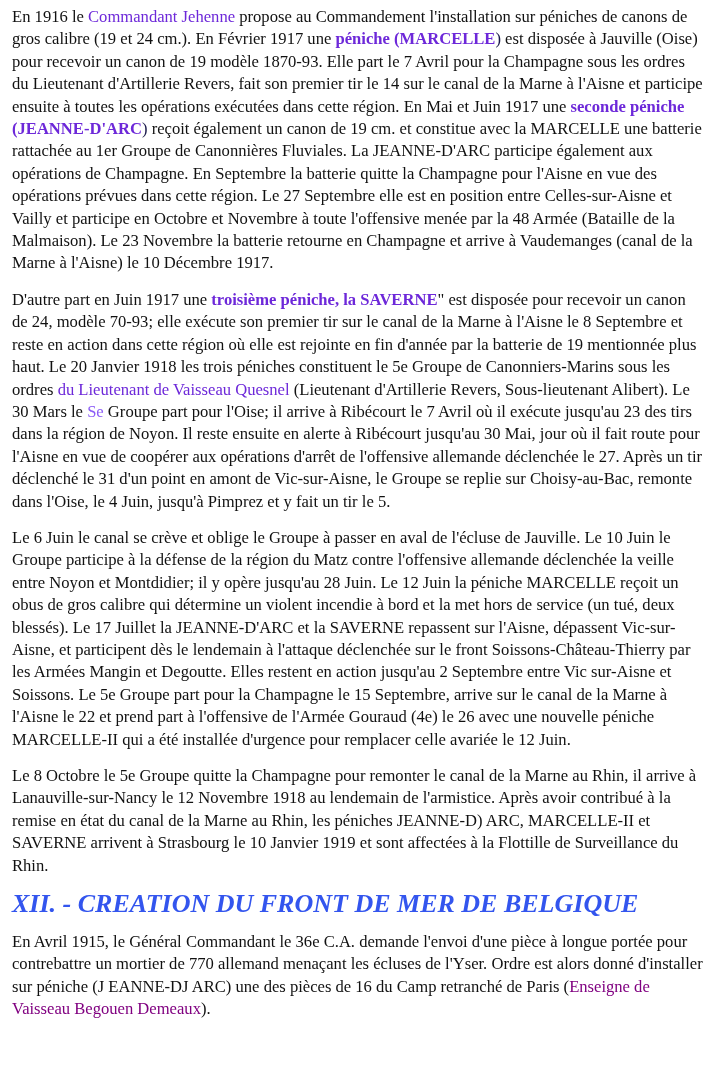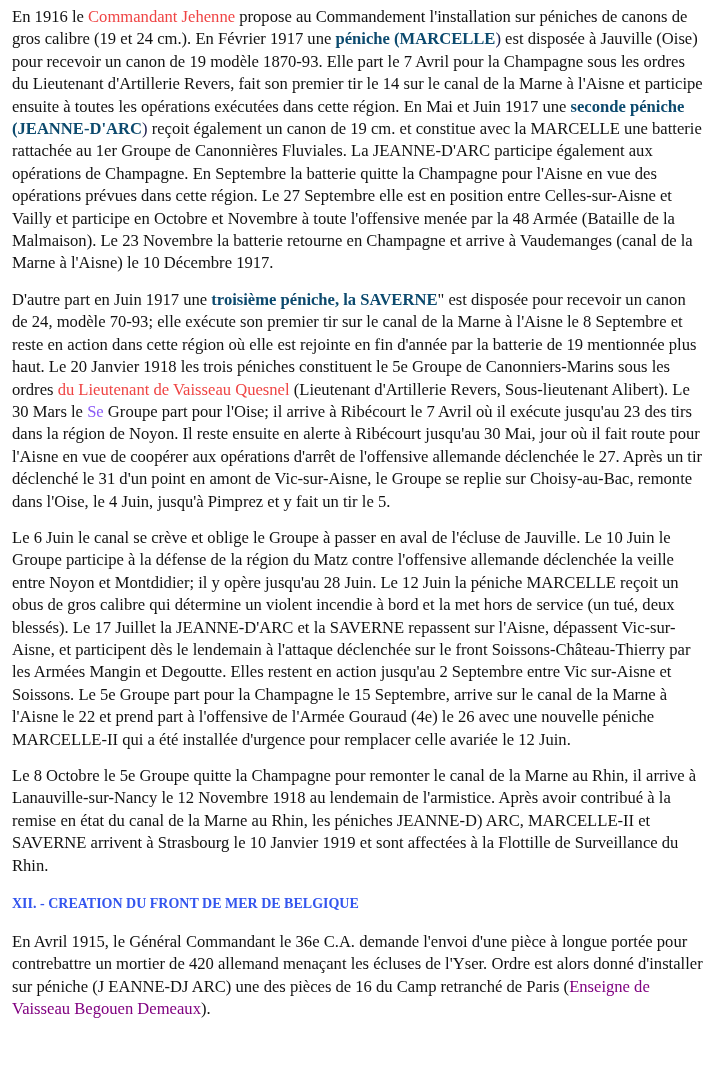--- a/index.html
+++ b/index.html
@@ -23,7 +23,7 @@
       margin: 0 0 14px 0;
     }
     .link-plum {
-      color: #ef4444;
+      color: #6d28d9;
       cursor: pointer;
     }
     .link-purple {

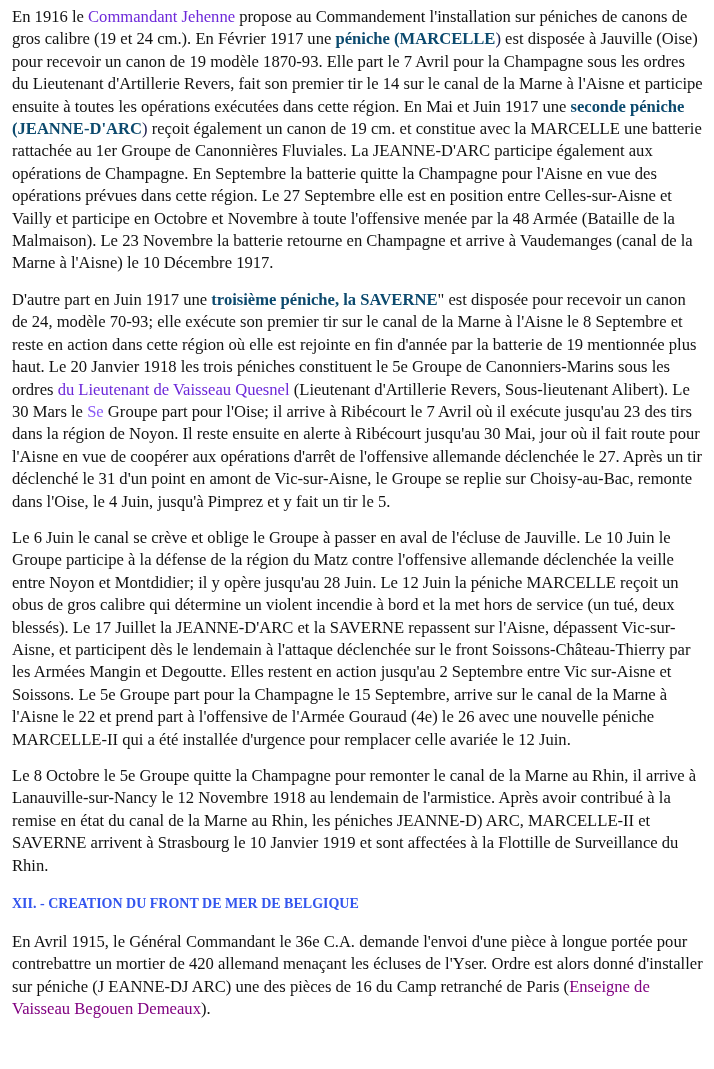--- a/index.html
+++ b/index.html
@@ -35,7 +35,7 @@
       cursor: pointer;
     }
     .hl-orange {
-      color: #0c4a6e;
+      color: #6d28d9;
       font-weight: bold;
     }
     .paren-dark {

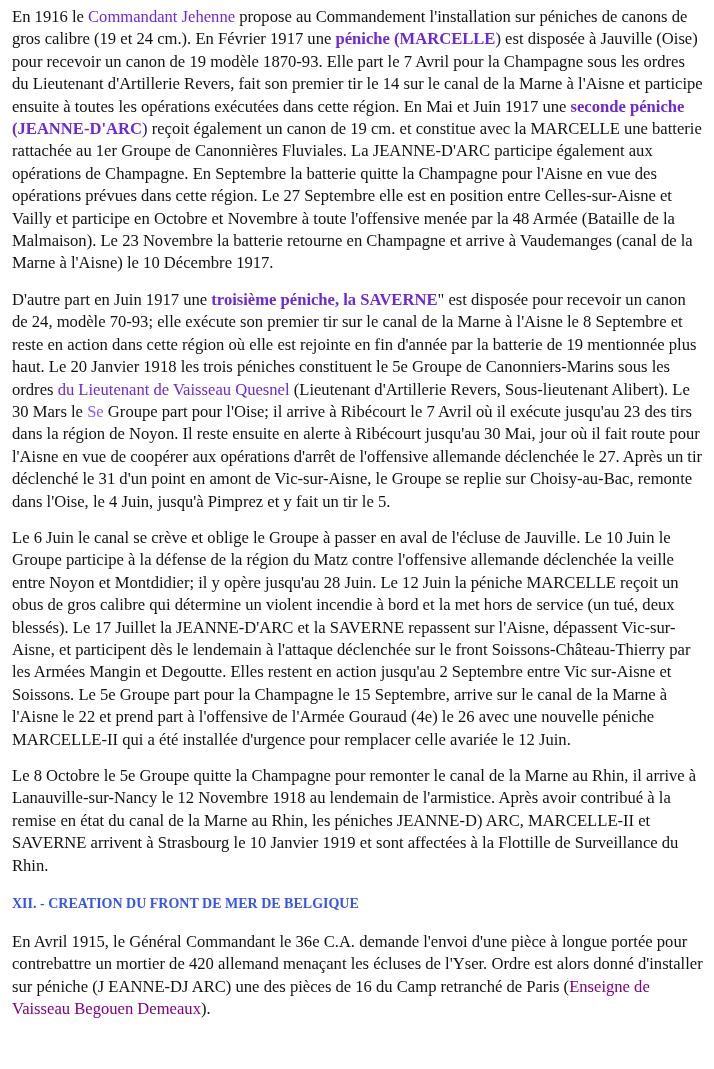--- a/index.html
+++ b/index.html
@@ -43,10 +43,11 @@
     }
     h2 {
       margin: 2px 0 14px 0;
-      font-size: 14px;
+      font-size: 26px;
       line-height: 26px;
       font-weight: bold;
       color: #3355ee;
+      font-style: italic;
     }
   </style>
 </head>

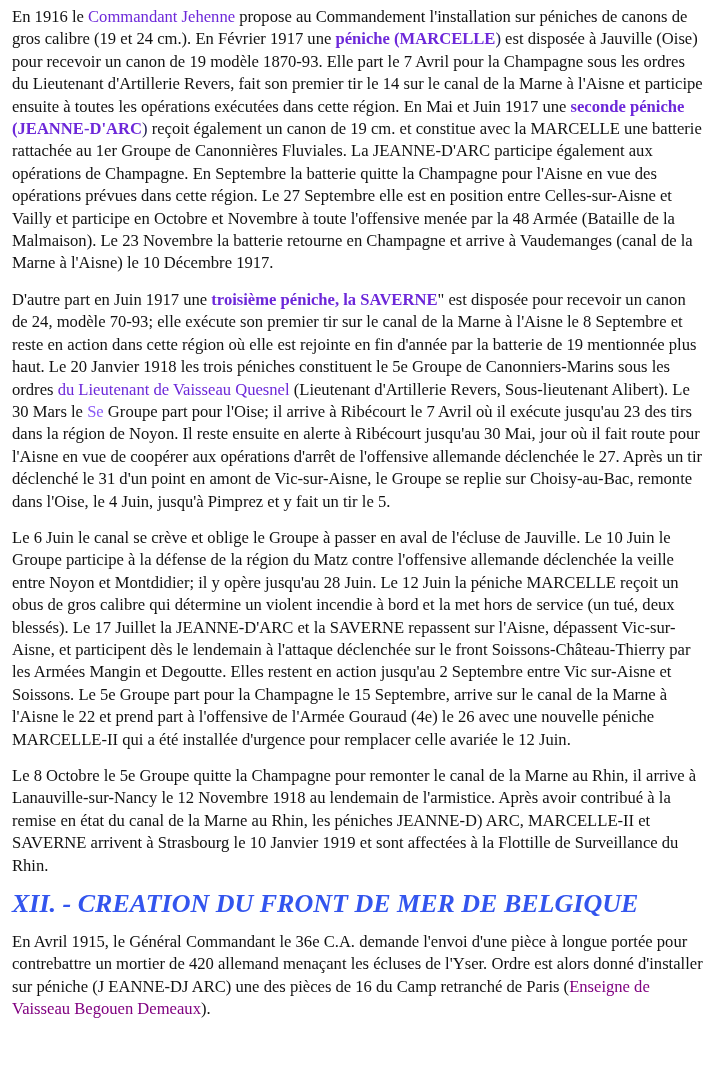--- a/index.html
+++ b/index.html
@@ -65,7 +65,7 @@
 
   <h2>XII. - CREATION DU FRONT DE MER DE BELGIQUE</h2>
 
-  <p><span>En Avril 1915, le Général Commandant le 36e C.A. demande l'envoi d'une pièce à longue portée pour contrebattre un mortier de 420 allemand menaçant les écluses de l'Yser. Ordre est alors donné d'installer sur péniche (J EANNE-DJ ARC) une des pièces de 16 du Camp retranché de Paris (</span><span class="link-purple">Enseigne de Vaisseau Begouen Demeaux</span><span>).</span></p>
+  <p><span>En Avril 1915, le Général Commandant le 36e C.A. demande l'envoi d'une pièce à longue portée pour contrebattre un mortier de 770 allemand menaçant les écluses de l'Yser. Ordre est alors donné d'installer sur péniche (J EANNE-DJ ARC) une des pièces de 16 du Camp retranché de Paris (</span><span class="link-purple">Enseigne de Vaisseau Begouen Demeaux</span><span>).</span></p>
 
 </div>
 

